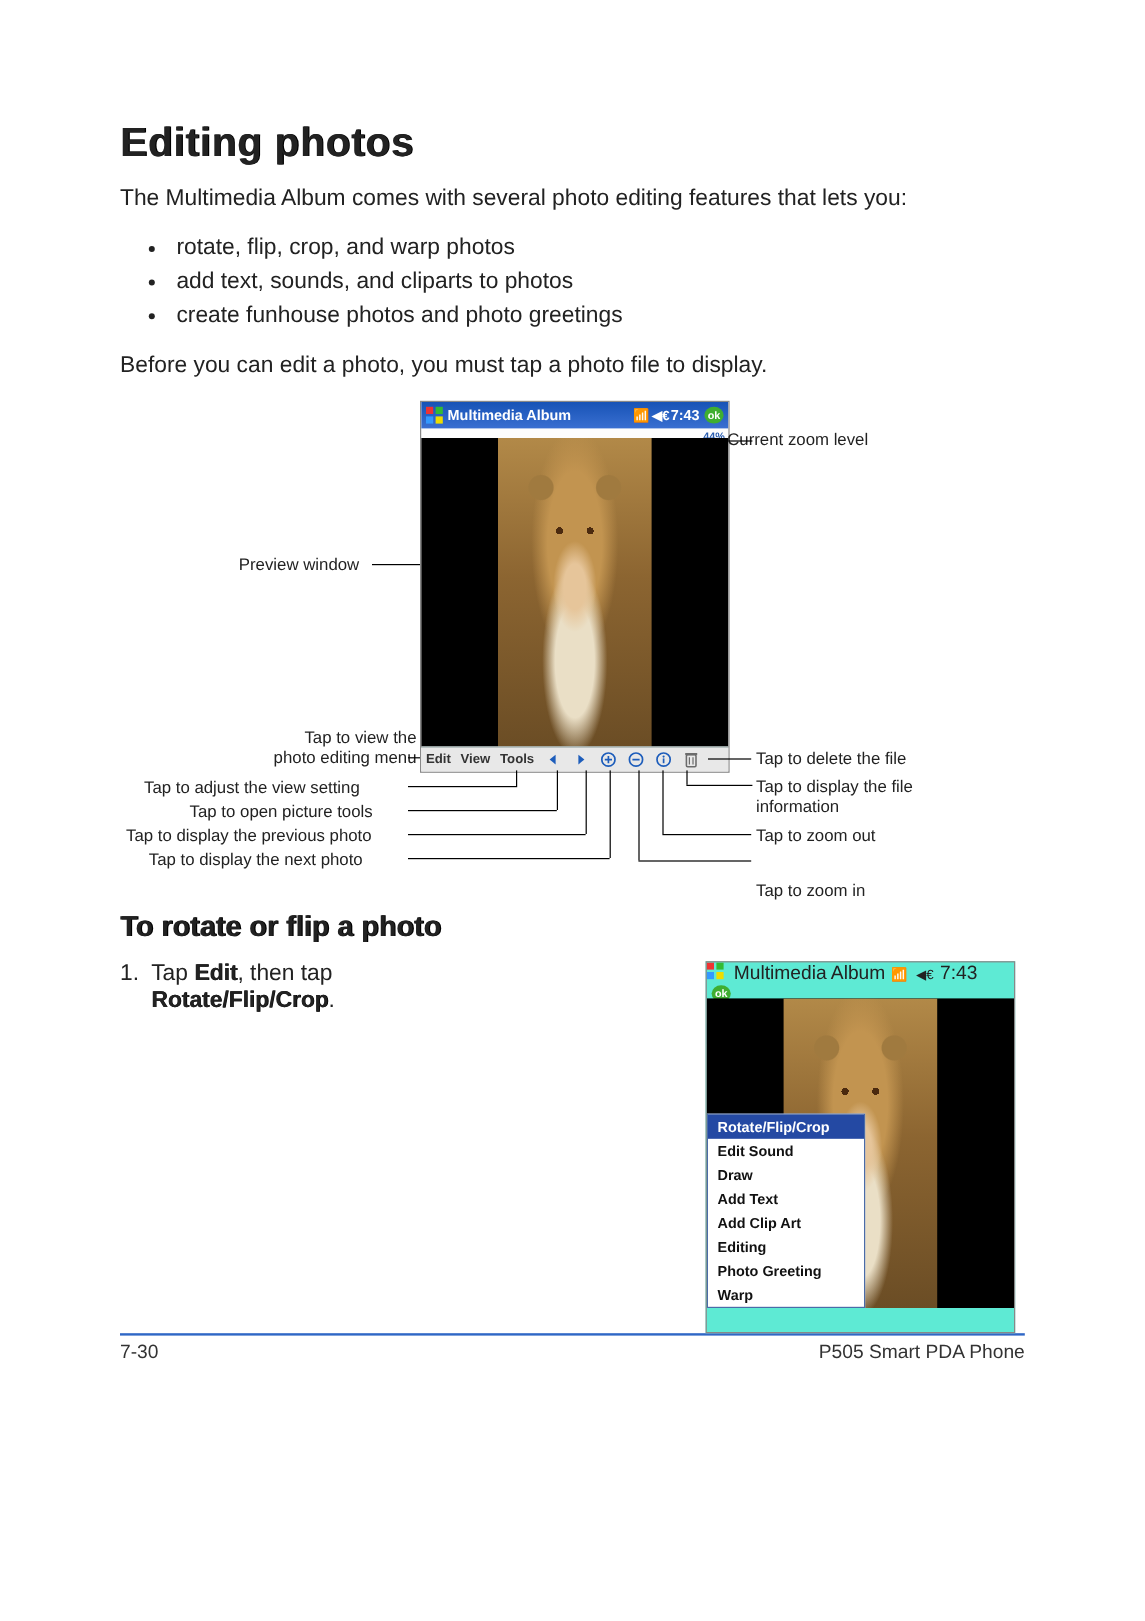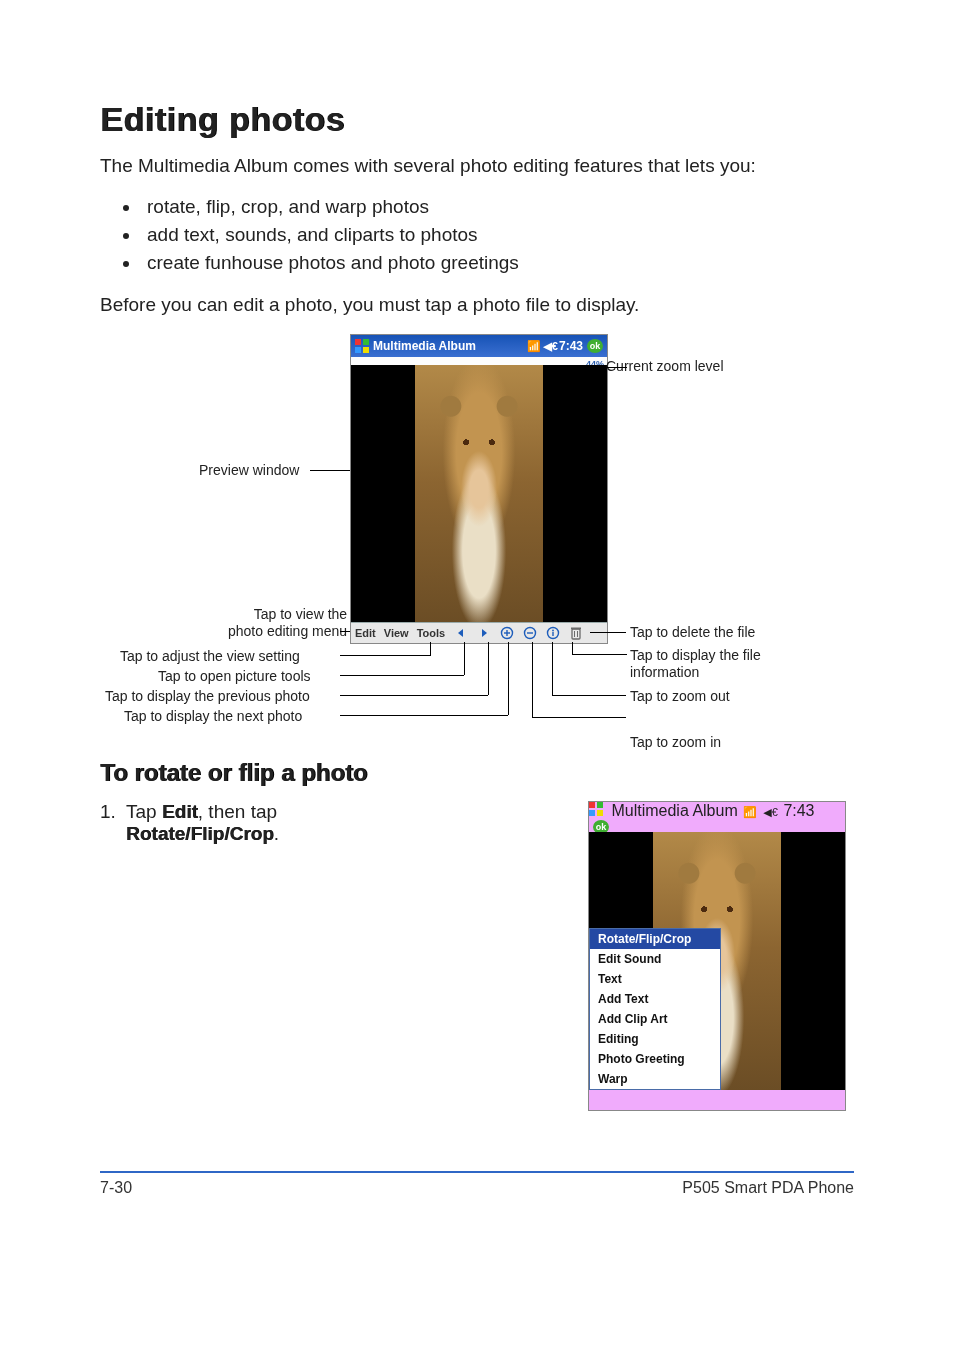--- a/index.html
+++ b/index.html
@@ -210,7 +210,7 @@
     position: relative;
     width: 256px;
     height: 308px;
-    background: #f0abfc;
+    background: #5eead4;
     border: 1px solid #888;
     overflow: hidden;
   }

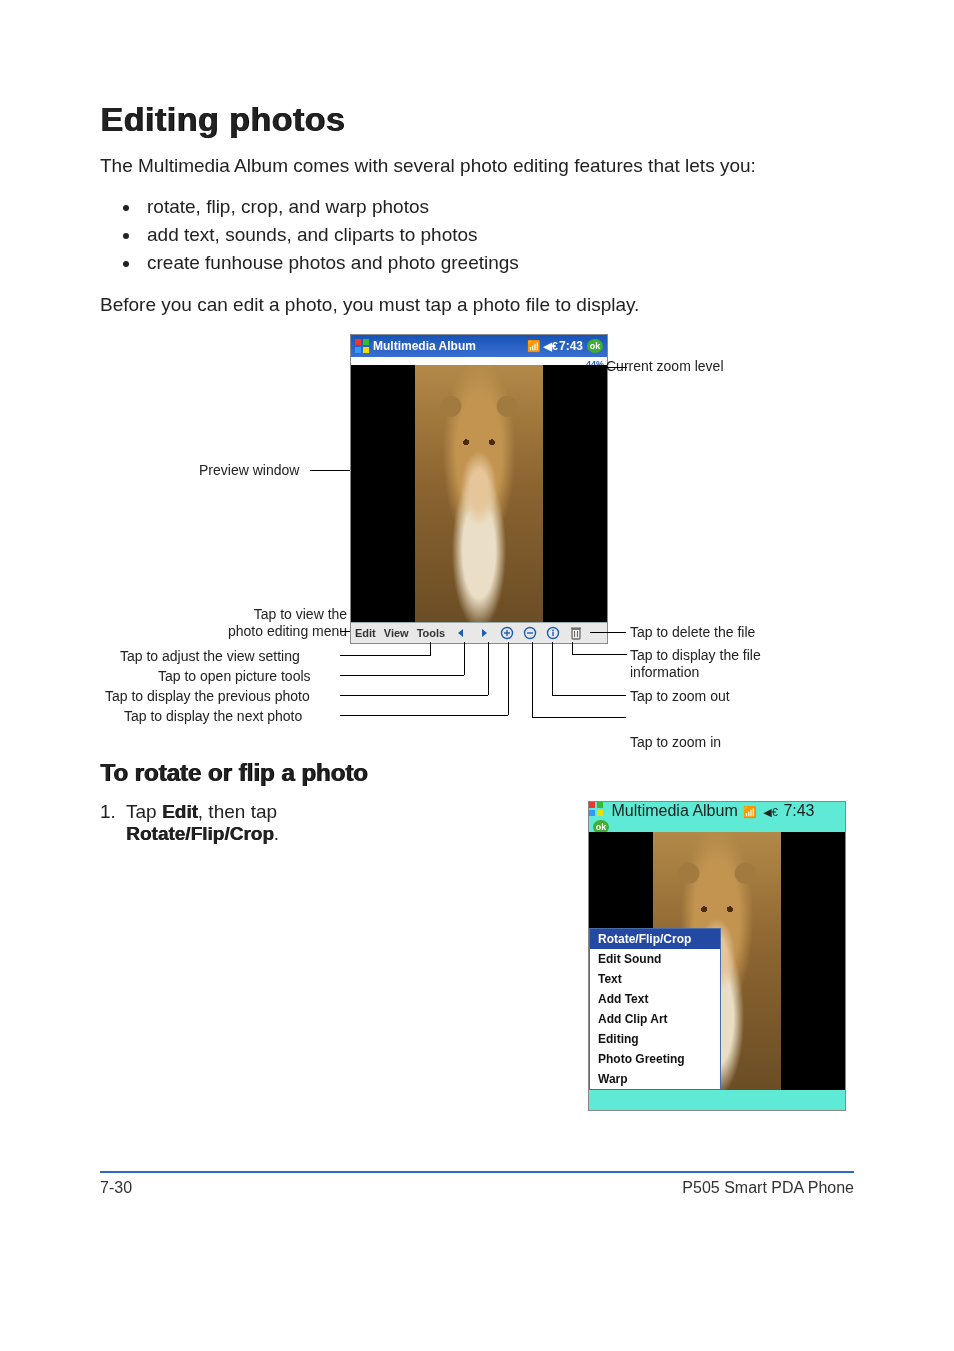--- a/index.html
+++ b/index.html
@@ -403,7 +403,7 @@
         <div class="edit-menu">
           <div class="mi sel">Rotate/Flip/Crop</div>
           <div class="mi">Edit Sound</div>
-          <div class="mi">Text</div>
+          <div class="mi">Draw</div>
           <div class="mi">Add Text</div>
           <div class="mi">Add Clip Art</div>
           <div class="mi">Editing</div>

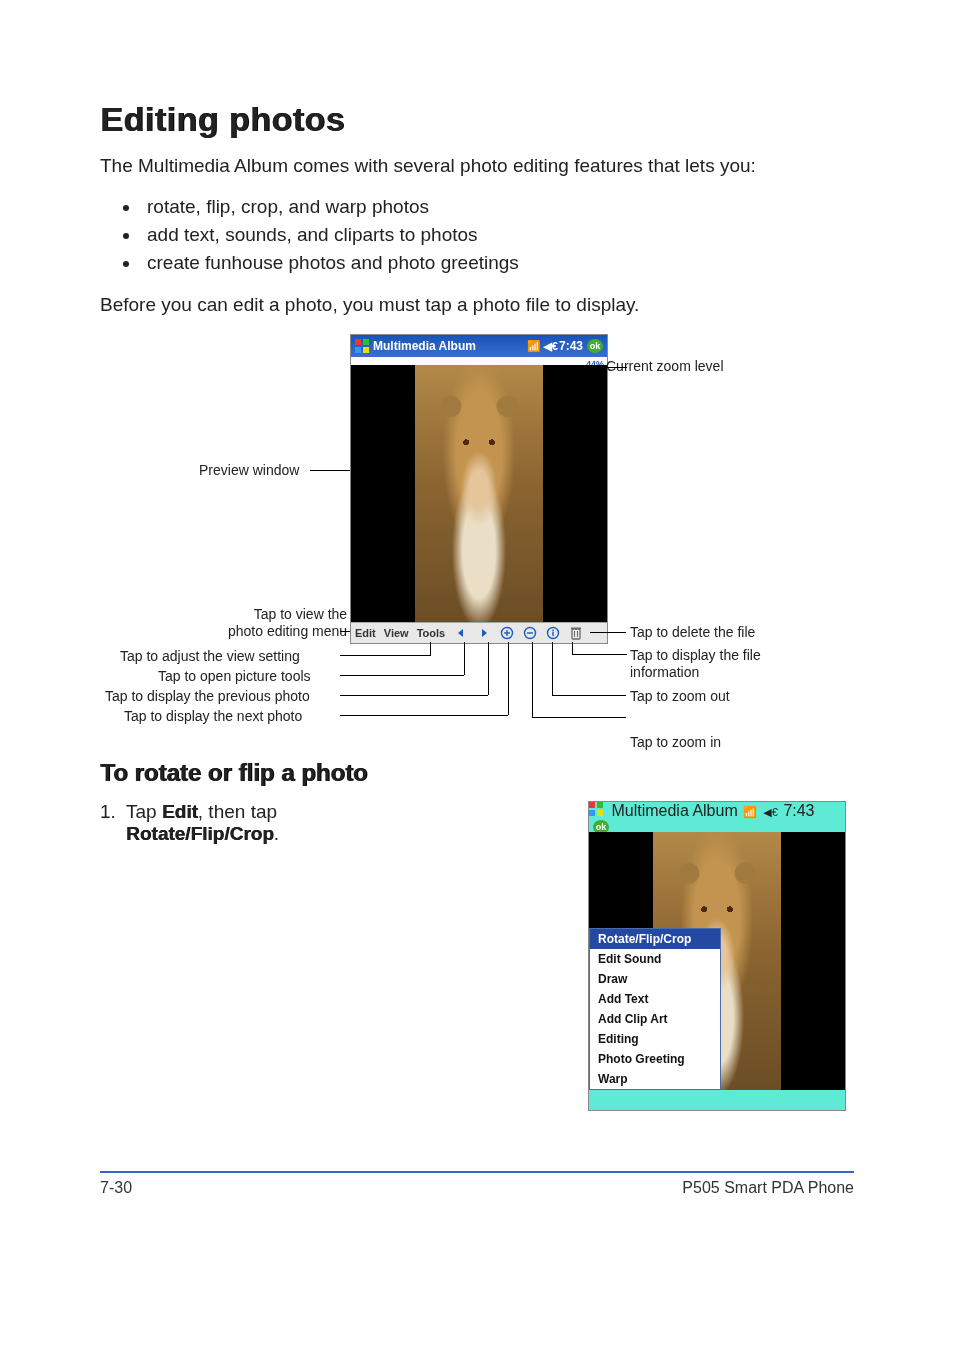--- a/index.html
+++ b/index.html
@@ -236,7 +236,6 @@
 
   
   .footer {
-    margin-top: 60px;
     border-top: 2px solid #2f67c6;
     padding-top: 6px;
     display: flex;

